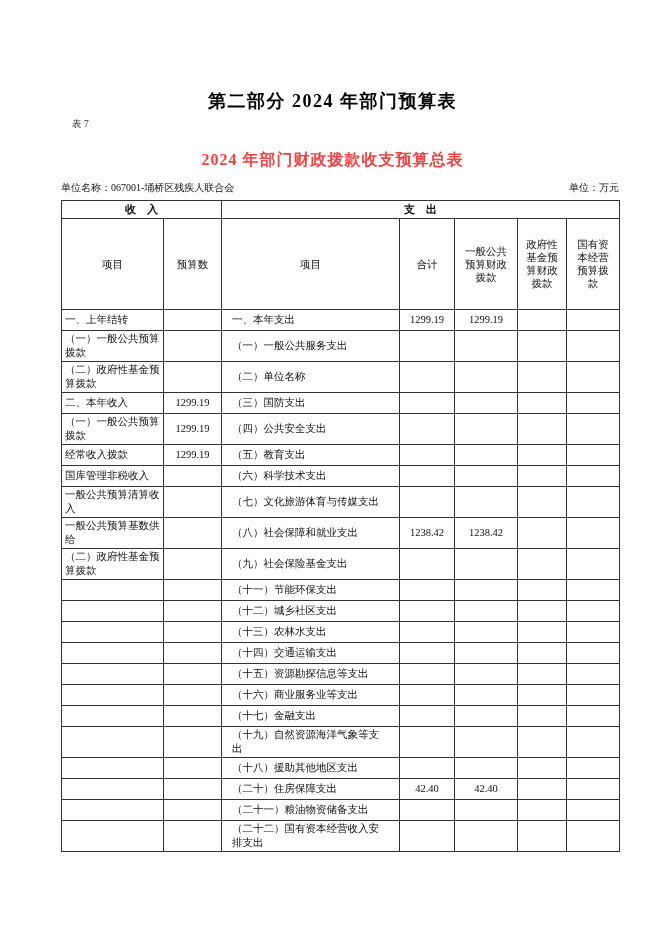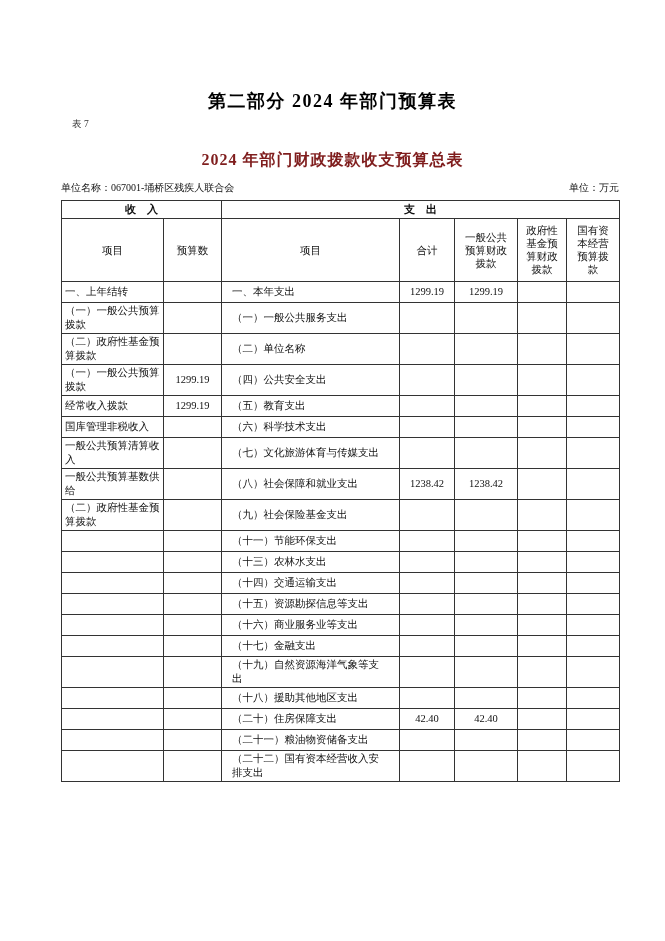--- a/index.html
+++ b/index.html
@@ -36,7 +36,7 @@
     line-height: 24px;
     font-weight: bold;
     letter-spacing: 1px;
-    color: #7f1d1d;
+    color: #ef4444;
   }
   .meta-row {
     width: 558px;

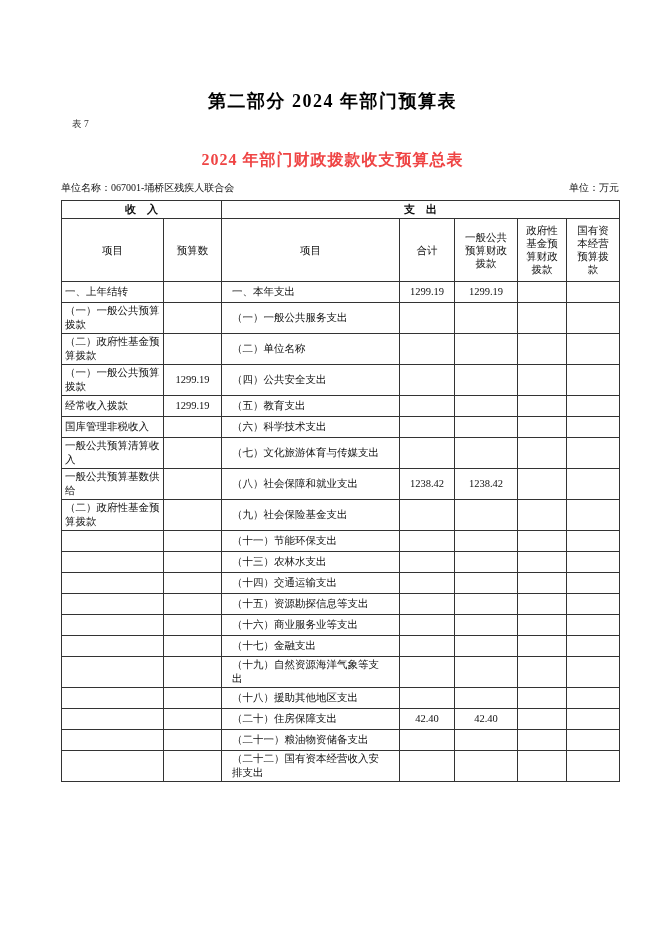--- a/index.html
+++ b/index.html
@@ -72,7 +72,7 @@
   tr.col-header th {
     height: 54px;
     line-height: 13px;
-    padding: 4px 3px;
+    padding: 18px 3px;
   }
   tr.col-header th.h-general  { padding: 2px 6px; }
   tr.col-header th.h-govfund  { padding: 2px 4px; }

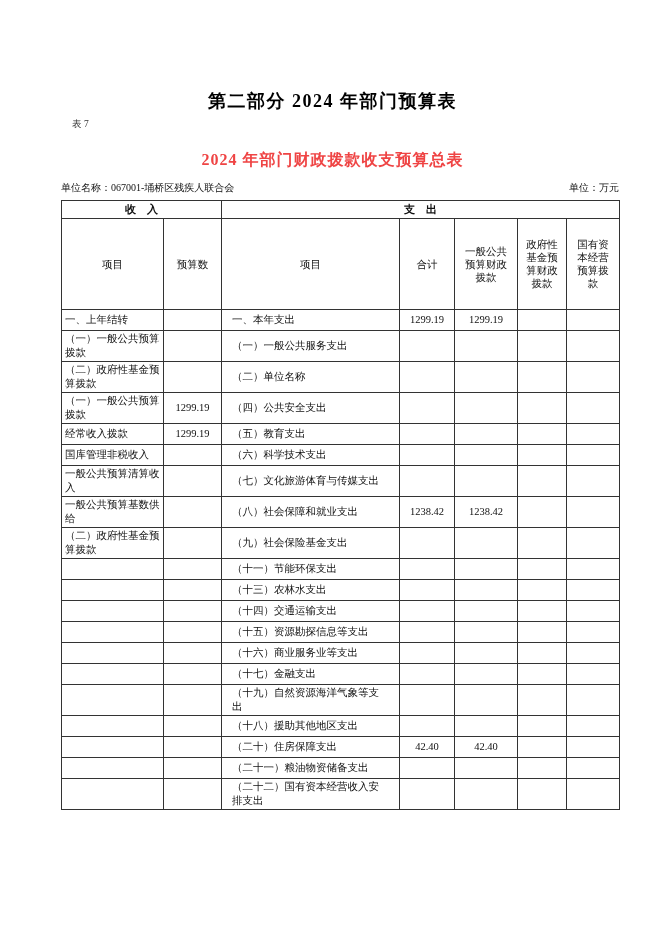--- a/index.html
+++ b/index.html
@@ -155,6 +155,15 @@
     <td class="c-num"></td>
   </tr>
 
+  <tr>
+    <td class="c-income-item">二、本年收入</td>
+    <td class="c-num">1299.19</td>
+    <td class="c-expense-item">（三）国防支出</td>
+    <td class="c-num"></td>
+    <td class="c-num"></td>
+    <td class="c-num"></td>
+    <td class="c-num"></td>
+  </tr>
 
   <tr>
     <td class="c-income-item">（一）一般公共预算拨款</td>

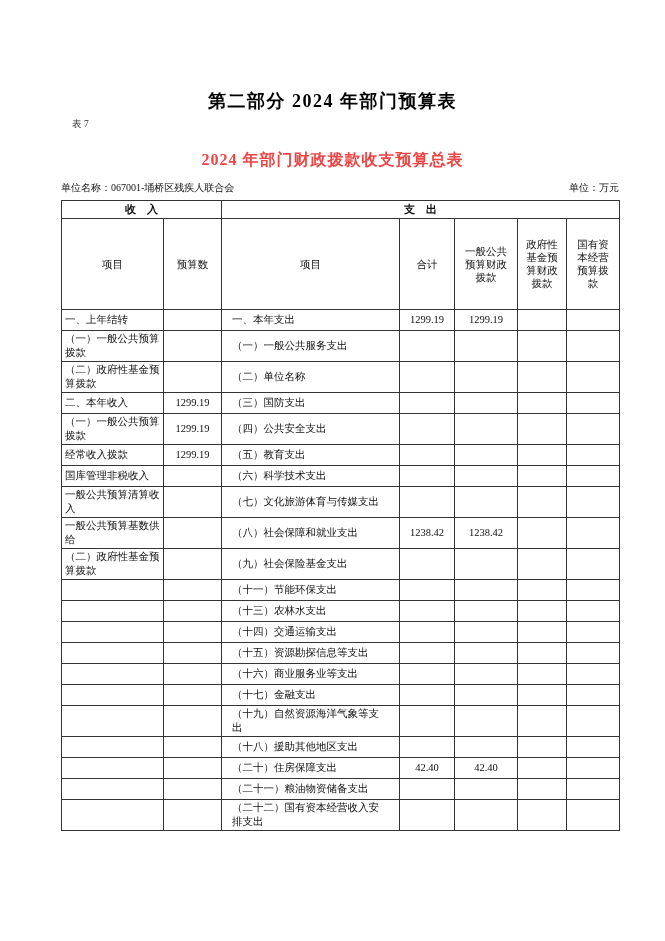--- a/index.html
+++ b/index.html
@@ -236,6 +236,15 @@
     <td class="c-num"></td>
   </tr>
 
+  <tr>
+    <td class="c-income-item"></td>
+    <td class="c-num"></td>
+    <td class="c-expense-item">（十二）城乡社区支出</td>
+    <td class="c-num"></td>
+    <td class="c-num"></td>
+    <td class="c-num"></td>
+    <td class="c-num"></td>
+  </tr>
 
   <tr>
     <td class="c-income-item"></td>

